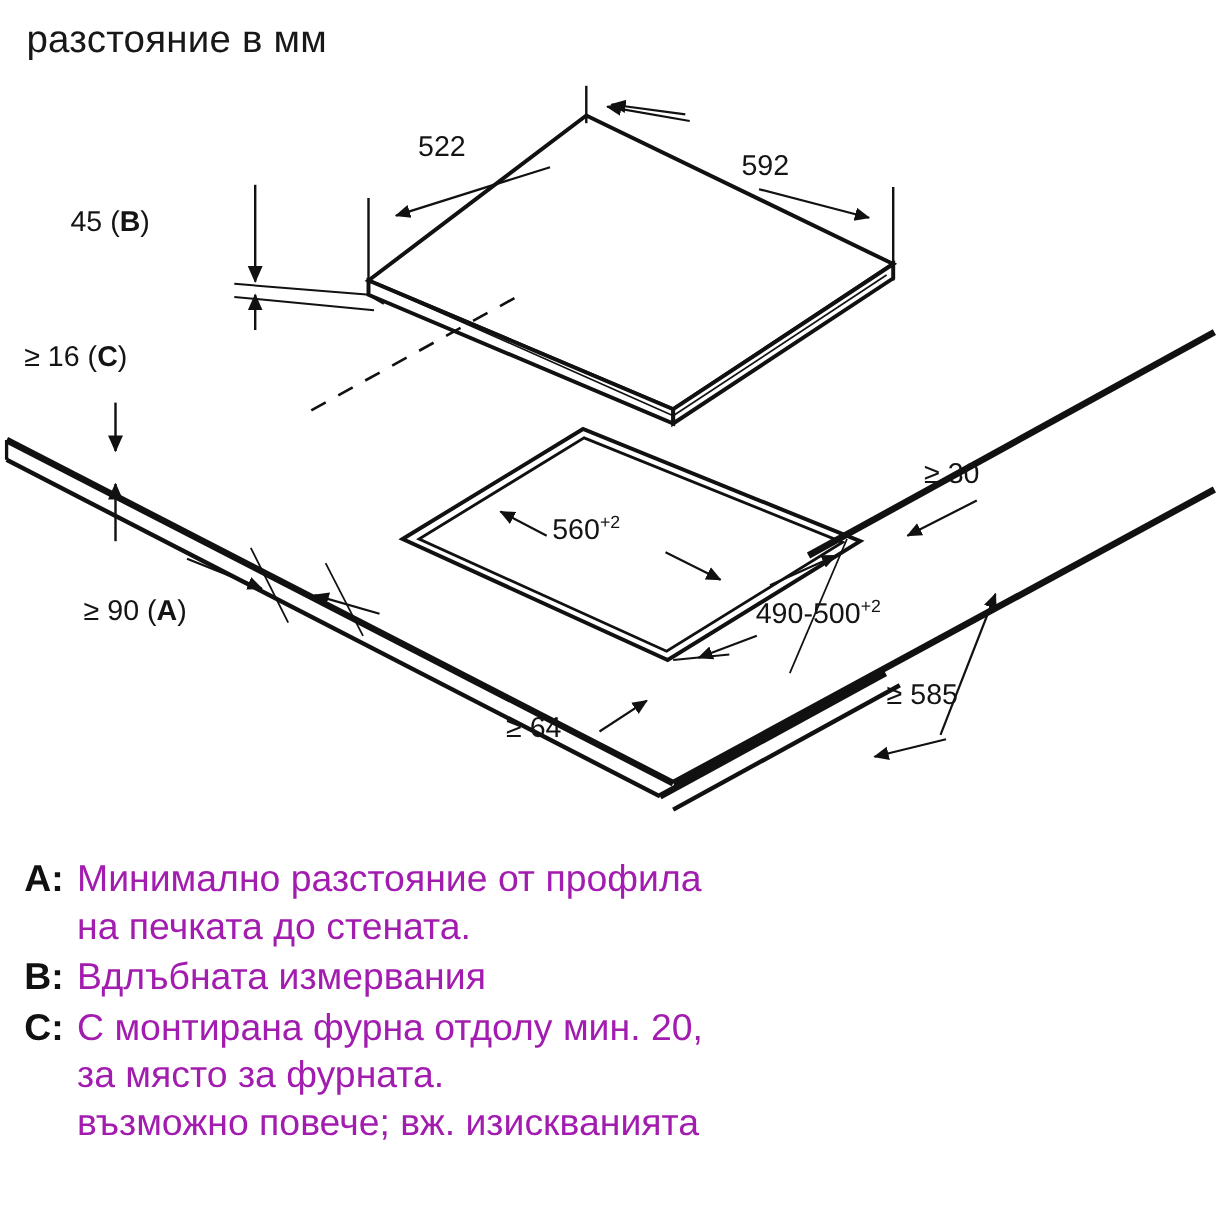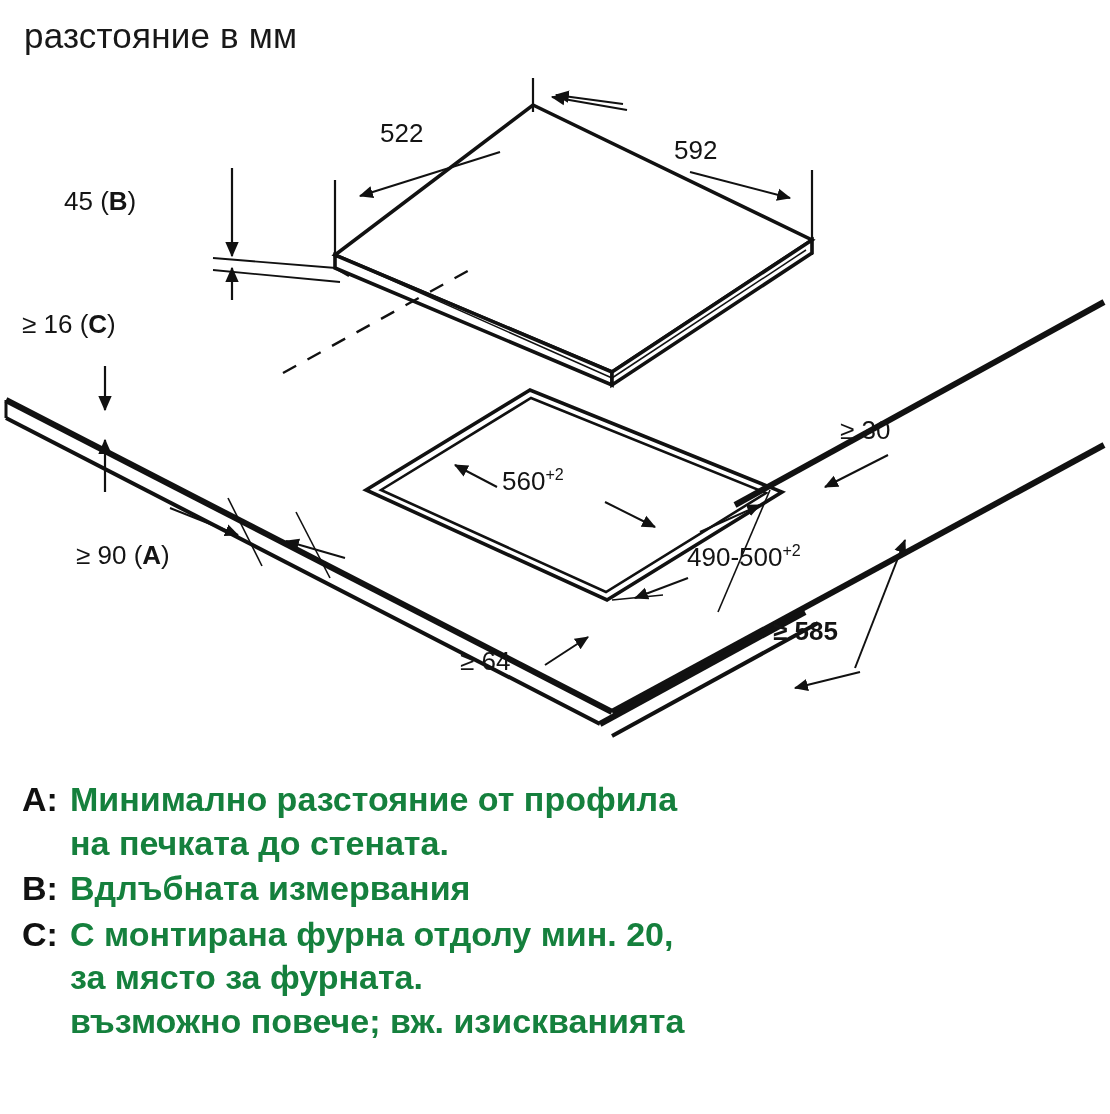--- a/index.html
+++ b/index.html
@@ -64,7 +64,7 @@
   .d-560   { left: 502px; top: 468px; }
   .d-490   { left: 687px; top: 544px; text-align: center; }
   .d-50    { left: 840px; top: 417px; }
-  .d-585   { left: 773px; top: 618px; font-weight: bold; }
+  .d-585   { left: 806px; top: 618px; }
   .d-35    { left: 460px; top: 648px; }
 
   

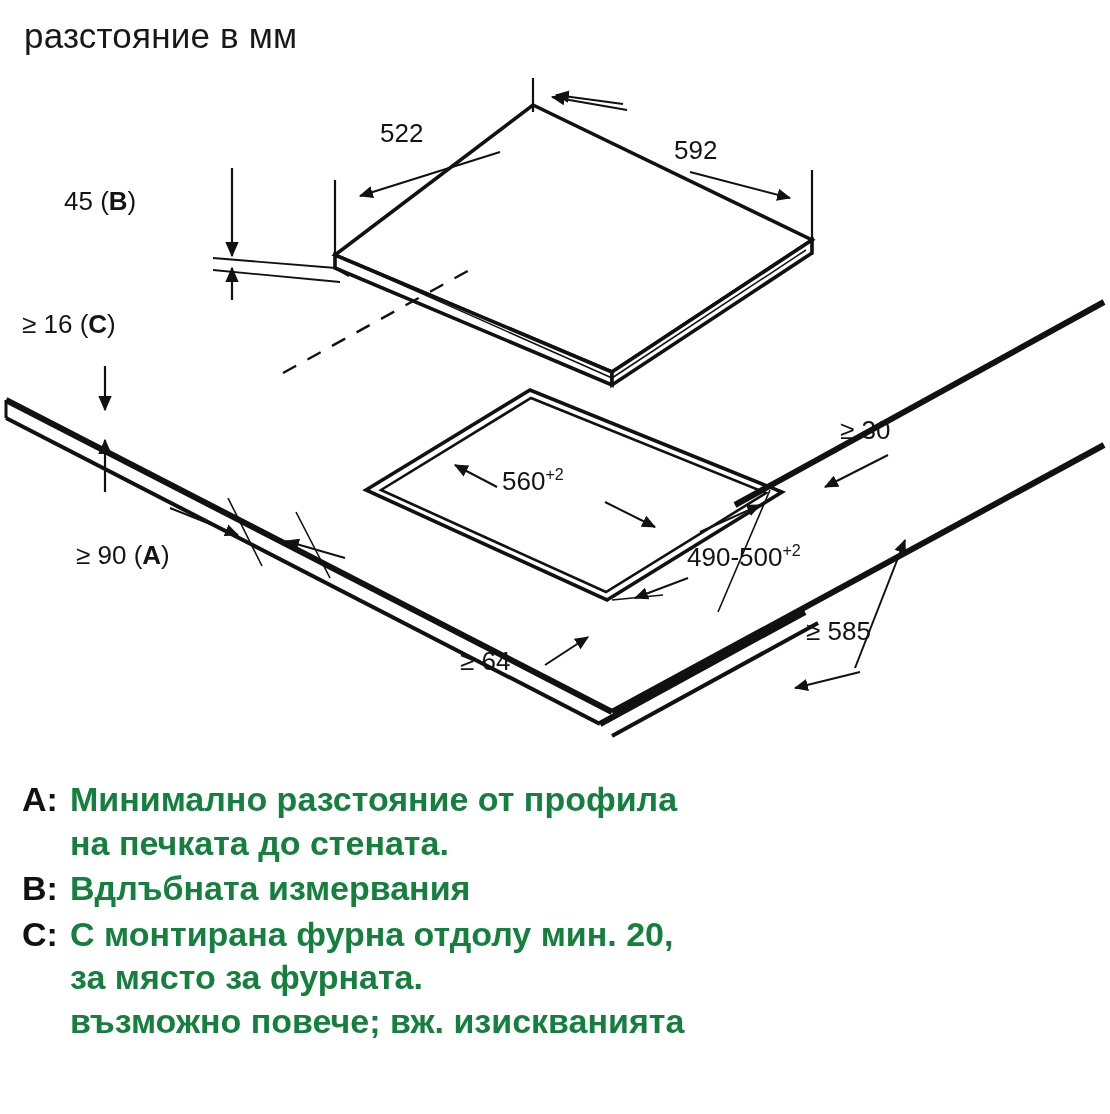--- a/index.html
+++ b/index.html
@@ -90,8 +90,8 @@
   .legend-text {
     flex: 1 1 auto;
     font-size: 34px;
-    font-weight: 700;
-    color: #15803d;
+    font-weight: 400;
+    color: #a21caf;
     line-height: 1.28;
   }
   .legend-text span { display: block; }

